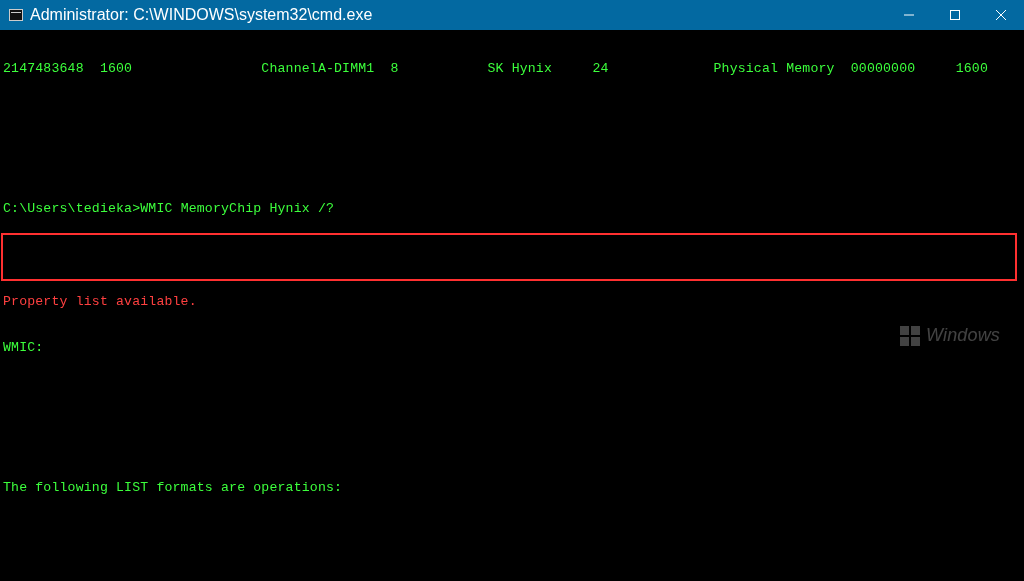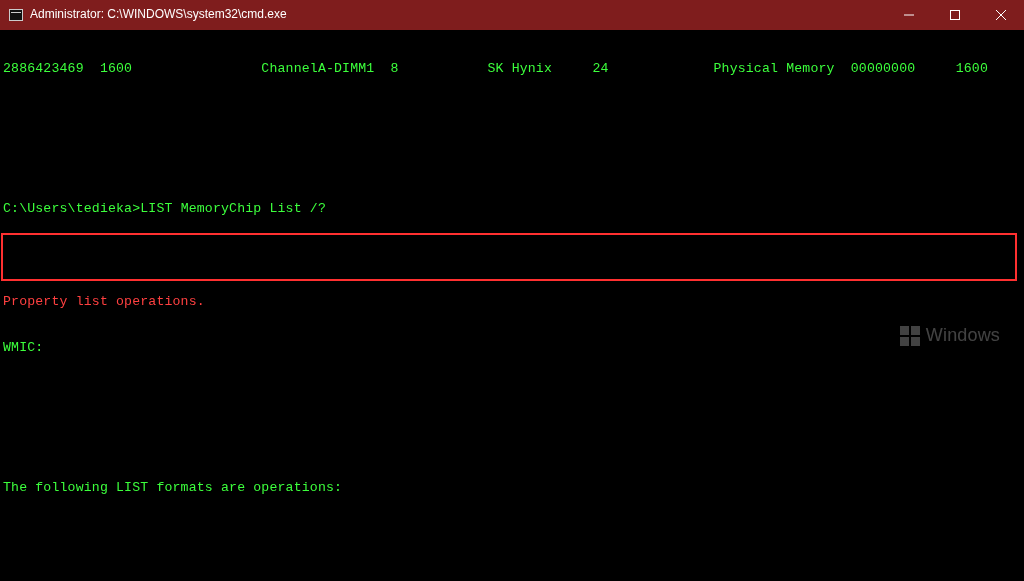--- a/index.html
+++ b/index.html
@@ -6,7 +6,7 @@
   html, body { width: 1024px; height: 581px; overflow: hidden; background: #000; }
   body { font-family: Consolas, 'Courier New', monospace; font-size: 13.2px; line-height: 15.5px; color: #3cff3c; }
 
-  .titlebar { background: #7f1d1d; height: 30px; display: flex; align-items: center; padding-left: 8px; color: #fff; font-family: "Segoe UI", Tahoma, sans-serif; font-size: 12px; }
+  .titlebar { background: #0369a1; height: 30px; display: flex; align-items: center; padding-left: 8px; color: #fff; font-family: "Segoe UI", Tahoma, sans-serif; font-size: 16px; }
   .titlebar .icon-wrap { width: 16px; height: 16px; margin-right: 6px; display: flex; align-items: center; justify-content: center; }
   .titlebar .appicon { width: 14px; height: 12px; border: 1px solid #ccc; background: #111; position: relative; }
   .titlebar .appicon::before { content:""; position:absolute; top:2px; left:1px; width:10px; height:1px; background:#ccc; }

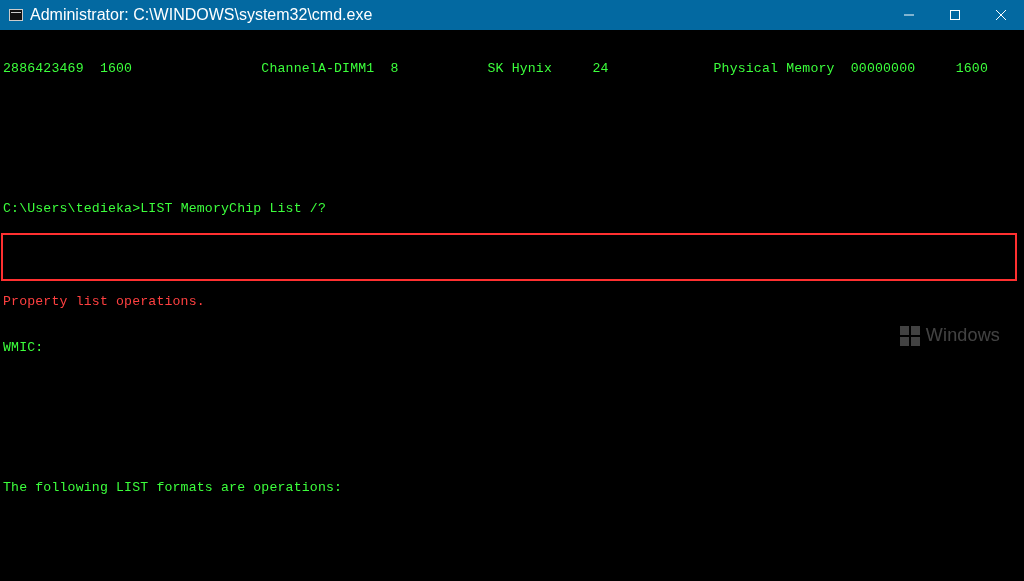--- a/index.html
+++ b/index.html
@@ -54,7 +54,7 @@
 </div>
 
 <div class="terminal">
-  <div class="line">2886423469  1600                ChannelA-DIMM1  8           SK Hynix     24             Physical Memory  00000000     1600</div>
+  <div class="line">2147483648  1600                ChannelA-DIMM1  8           SK Hynix     24             Physical Memory  00000000     1600</div>
   <div class="line"></div>
   <div class="line"></div>
   <div class="line"><span>C:\Users\tedieka&gt;</span><span>LIST MemoryChip List /?</span></div>

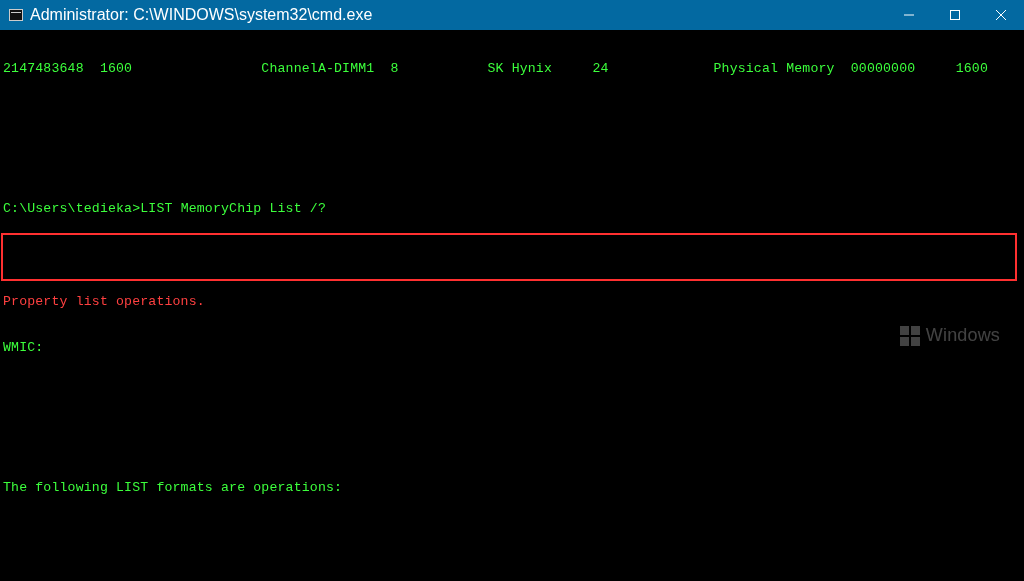--- a/index.html
+++ b/index.html
@@ -57,7 +57,7 @@
   <div class="line">2147483648  1600                ChannelA-DIMM1  8           SK Hynix     24             Physical Memory  00000000     1600</div>
   <div class="line"></div>
   <div class="line"></div>
-  <div class="line"><span>C:\Users\tedieka&gt;</span><span>LIST MemoryChip List /?</span></div>
+  <div class="line"><span>C:\Users\tedieka&gt;</span><span>WMIC MemoryChip Hynix /?</span></div>
   <div class="line"></div>
   <div class="line red">Property list operations.</div>
   <div class="line">WMIC:</div>

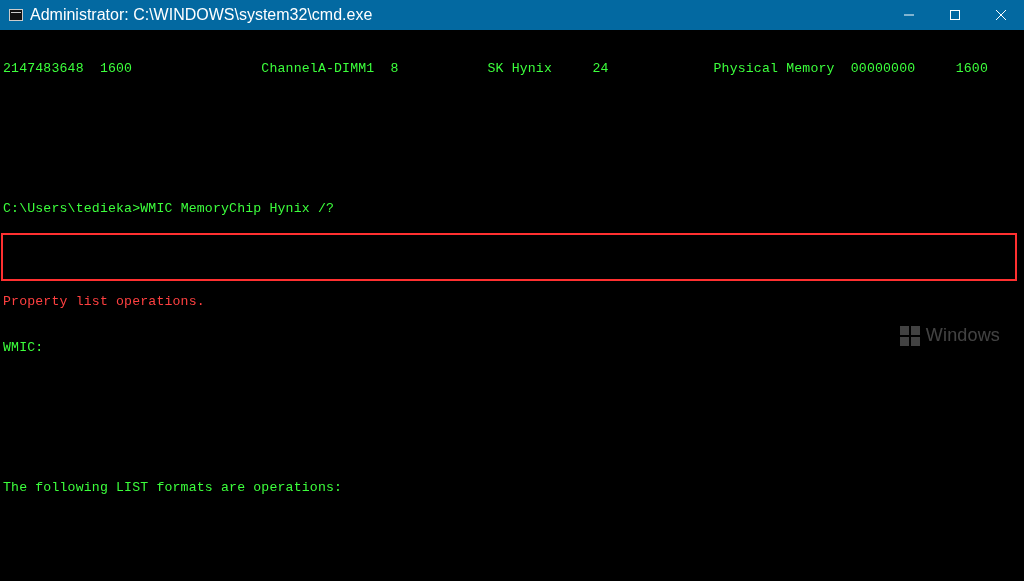--- a/index.html
+++ b/index.html
@@ -59,7 +59,7 @@
   <div class="line"></div>
   <div class="line"><span>C:\Users\tedieka&gt;</span><span>WMIC MemoryChip Hynix /?</span></div>
   <div class="line"></div>
-  <div class="line red">Property list operations.</div>
+  <div class="line red">Property list available.</div>
   <div class="line">WMIC:</div>
   <div class="line"></div>
   <div class="line"></div>

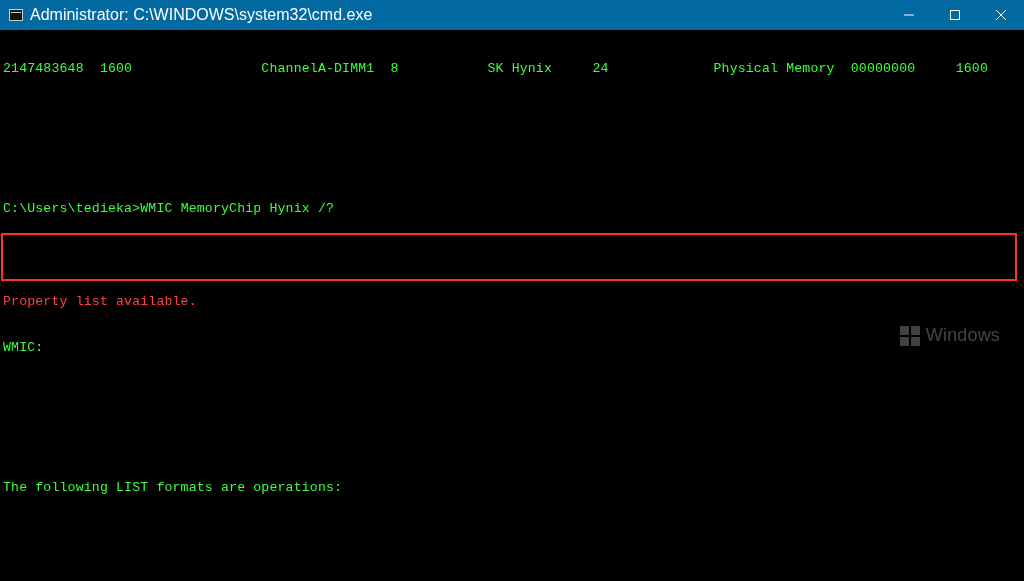--- a/index.html
+++ b/index.html
@@ -25,7 +25,7 @@
   .watermark .logo span { position: absolute; width: 9px; height: 9px; background: #fff; }
   .watermark .logo .a { left:0; top:0; } .watermark .logo .b { right:0; top:0; }
   .watermark .logo .c { left:0; bottom:0; } .watermark .logo .d { right:0; bottom:0; }
-  .watermark .wtxt { font-size: 18px; }
+  .watermark .wtxt { font-size: 18px; font-style: italic; }
 </style>
 </head>
 <body>

